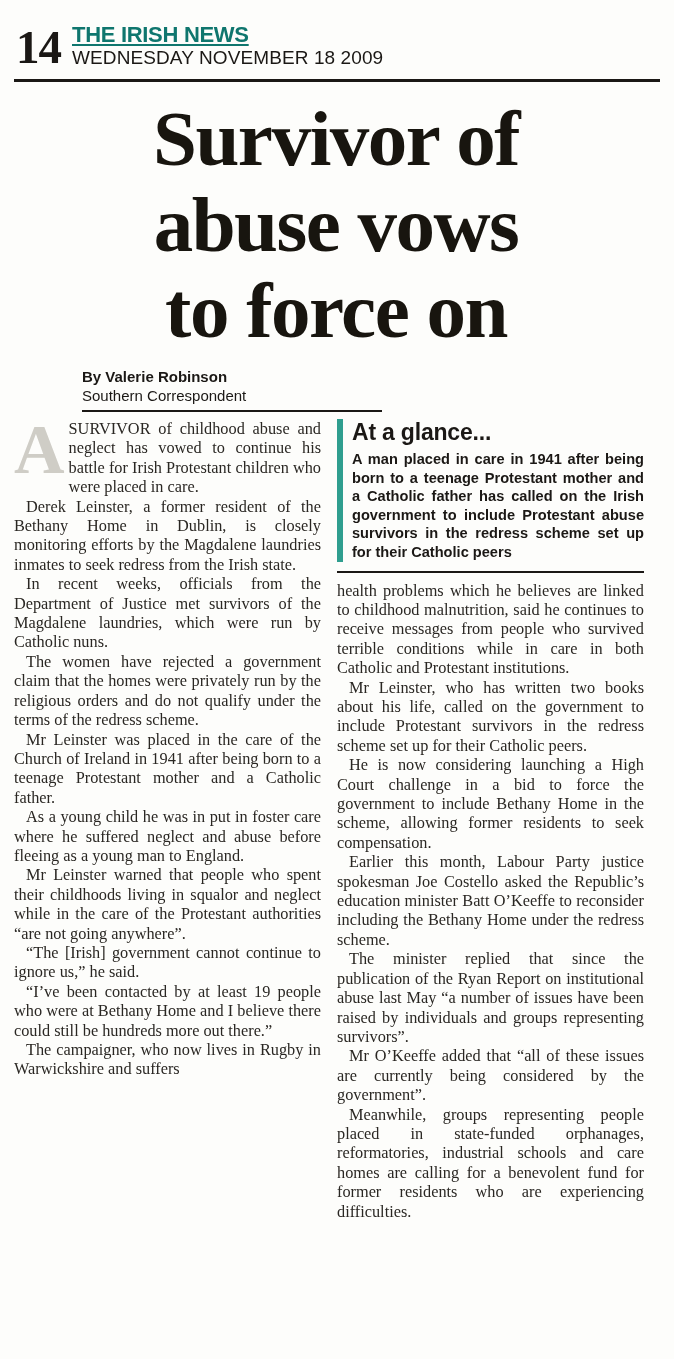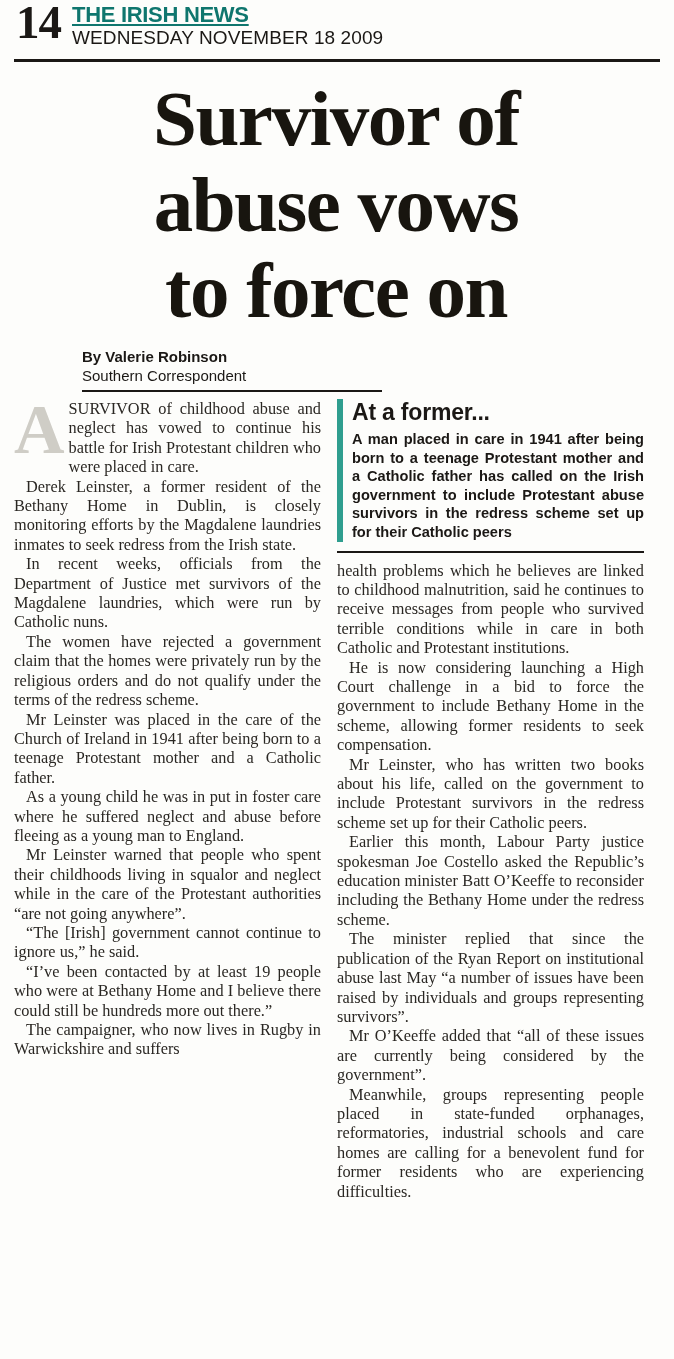--- a/index.html
+++ b/index.html
@@ -27,8 +27,8 @@
   
   .masthead {
     display: flex;
-    align-items: flex-start;
-    padding-top: 0;
+    align-items: flex-end;
+    padding-top: 20px;
     padding-left: 2px;
   }
   .page-number {

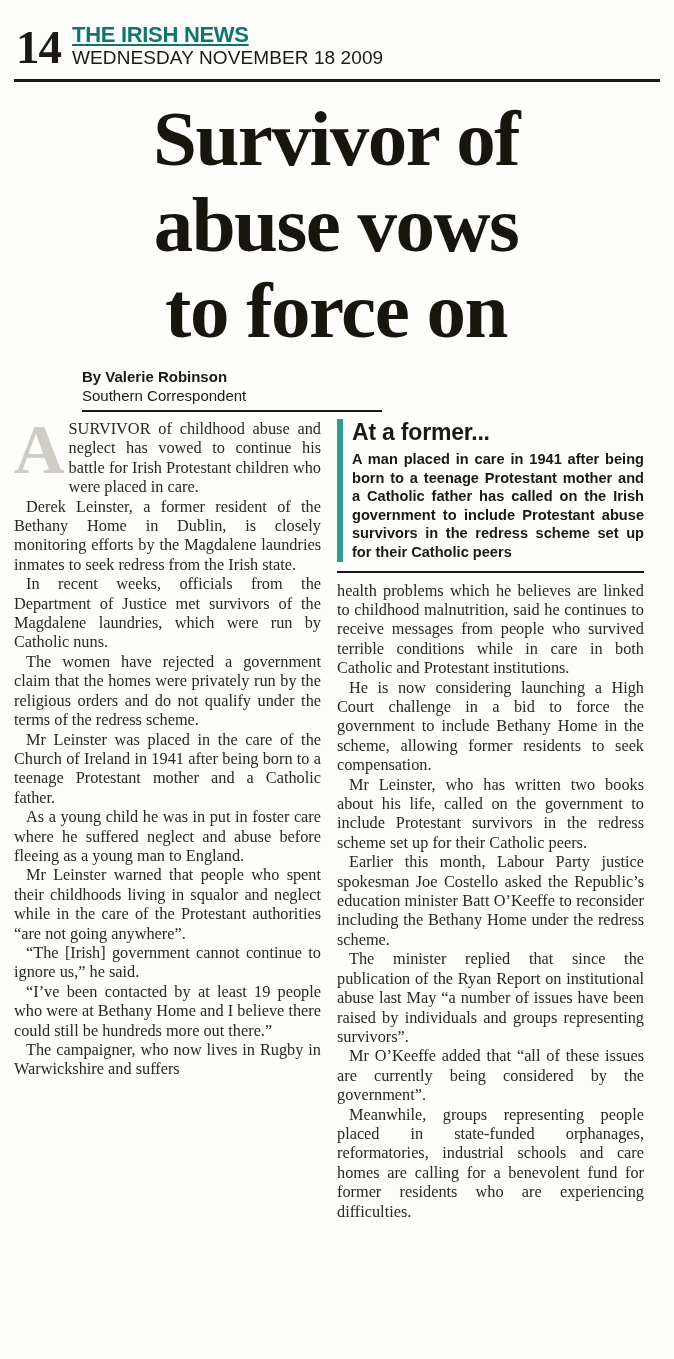--- a/index.html
+++ b/index.html
@@ -220,7 +220,7 @@
 
     <div class="col">
       <div class="glance">
-        <div class="glance-title">At a former...</div>
+        <div class="glance-title">At a glance...</div>
         <div class="glance-body">A man placed in care in 1941 after being born to a teenage Protestant mother and a Catholic father has called on the Irish government to include Protestant abuse survivors in the redress scheme set up for their Catholic peers</div>
       </div>
       <div class="glance-rule"></div>

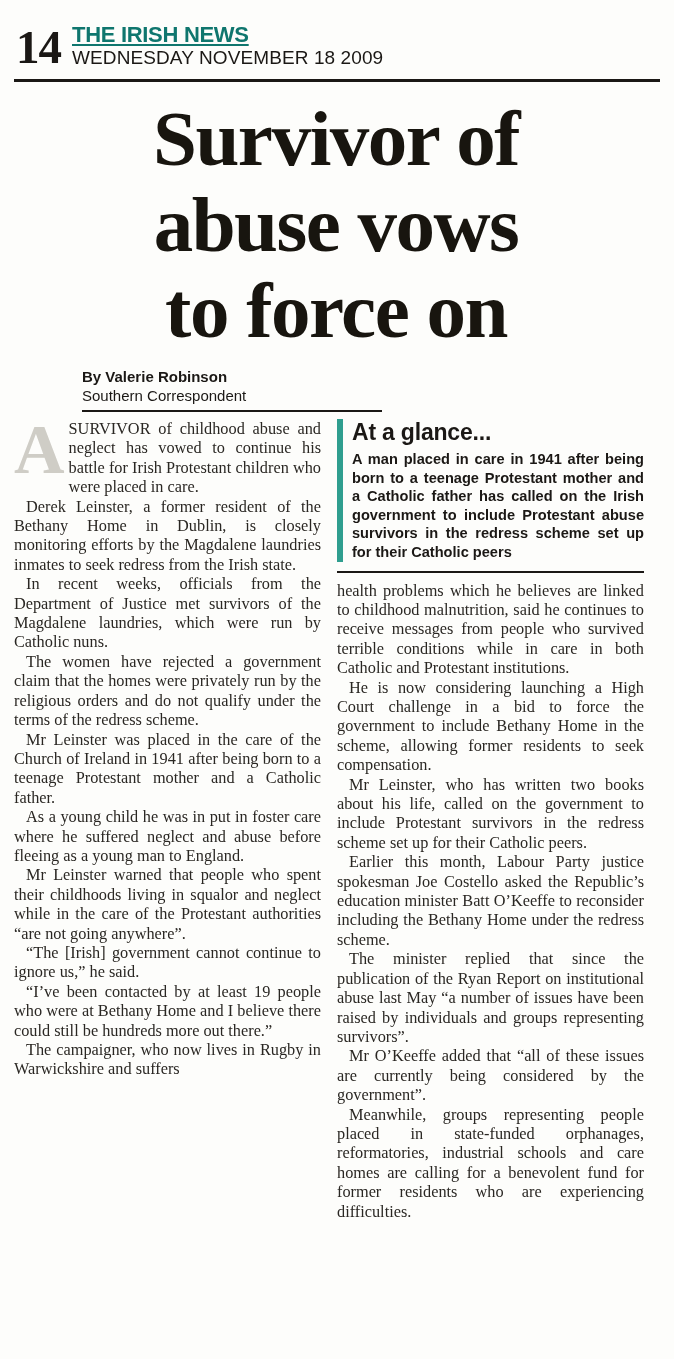--- a/index.html
+++ b/index.html
@@ -226,8 +226,8 @@
       <div class="glance-rule"></div>
       <div class="right-col-body">
         <p class="first">health problems which he believes are linked to childhood malnutrition, said he continues to receive messages from people who survived terrible conditions while in care in both Catholic and Protestant institutions.</p>
+        <p>Mr Leinster, who has written two books about his life, called on the government to include Protestant survivors in the redress scheme set up for their Catholic peers.</p>
         <p>He is now considering launching a High Court challenge in a bid to force the government to include Bethany Home in the scheme, allowing former residents to seek compensation.</p>
-        <p>Mr Leinster, who has written two books about his life, called on the government to include Protestant survivors in the redress scheme set up for their Catholic peers.</p>
         <p>Earlier this month, Labour Party justice spokesman Joe Costello asked the Republic’s education minister Batt O’Keeffe to reconsider including the Bethany Home under the redress scheme.</p>
         <p>The minister replied that since the publication of the Ryan Report on institutional abuse last May “a number of issues have been raised by individuals and groups representing survivors”.</p>
         <p>Mr O’Keeffe added that “all of these issues are currently being considered by the government”.</p>

